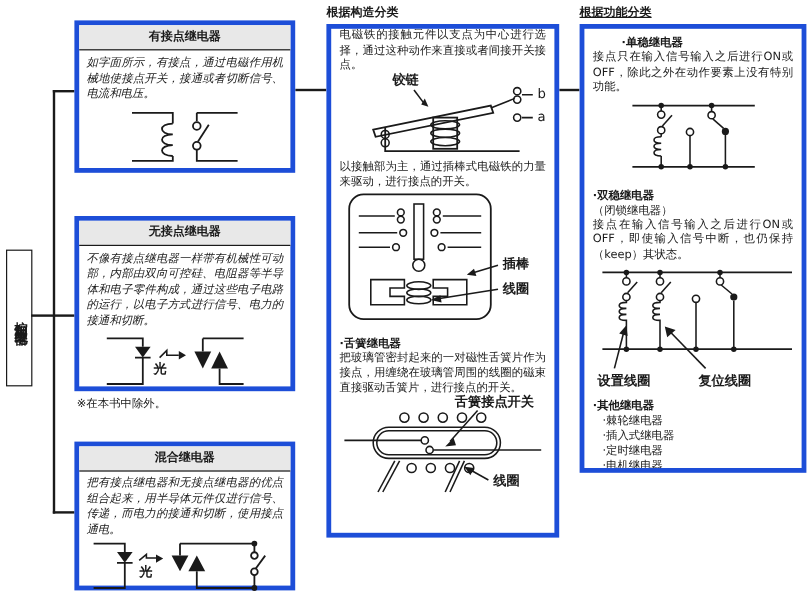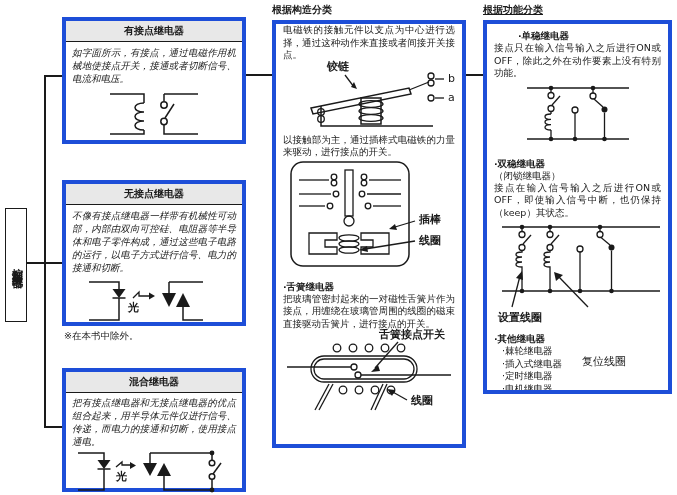--- a/index.html
+++ b/index.html
@@ -284,7 +284,7 @@
           <polygon class="f" points="60,60 58,51 67,54"></polygon>
         </svg>
         <span class="dlabel" style="left:4px;top:92px;font-weight:bold;text-align:center;">设置线圈</span>
-        <span class="dlabel" style="left:88px;top:92px;font-weight:normal;margin-top:44px;">复位线圈</span>
+        <span class="dlabel" style="left:88px;top:92px;font-weight:bold;">复位线圈</span>
       </div>
     </div>
 

